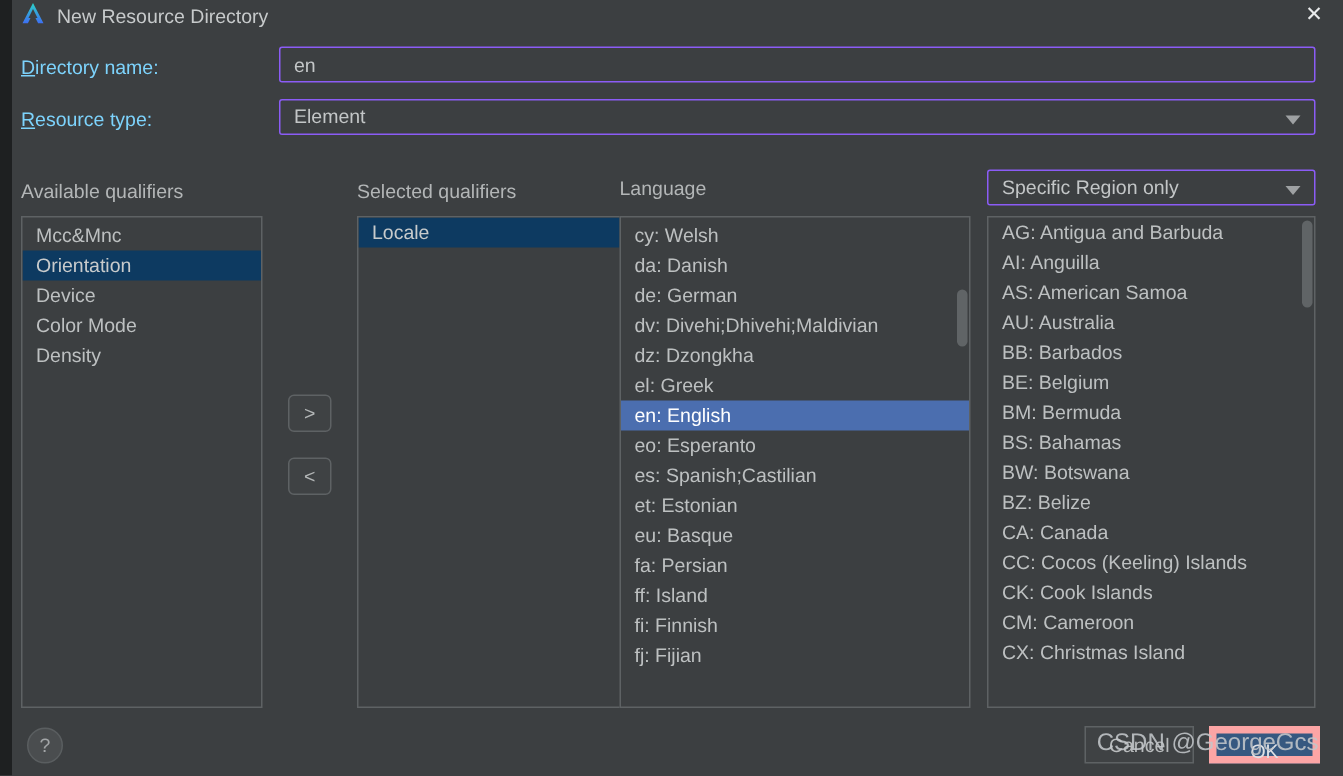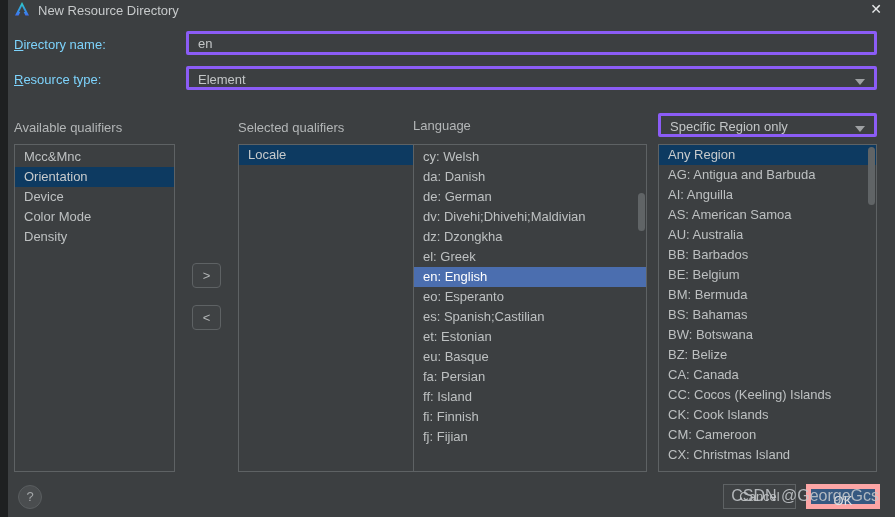--- a/index.html
+++ b/index.html
@@ -29,7 +29,7 @@
   .lbl u { text-decoration:underline; }
   .txt-field, .combo {
     position:absolute; left:186px; width:691px; height:24px;
-    background:#3c3f41; border:3px solid #8b5cf6; border-radius:2px;
+    background:#3c3f41; border:1px solid #8b5cf6; border-radius:2px;
     color:#c3c6c7; font-family:"Liberation Sans", sans-serif; font-size:13px;
     padding:0 24px 0 9px; line-height:22px;
   }

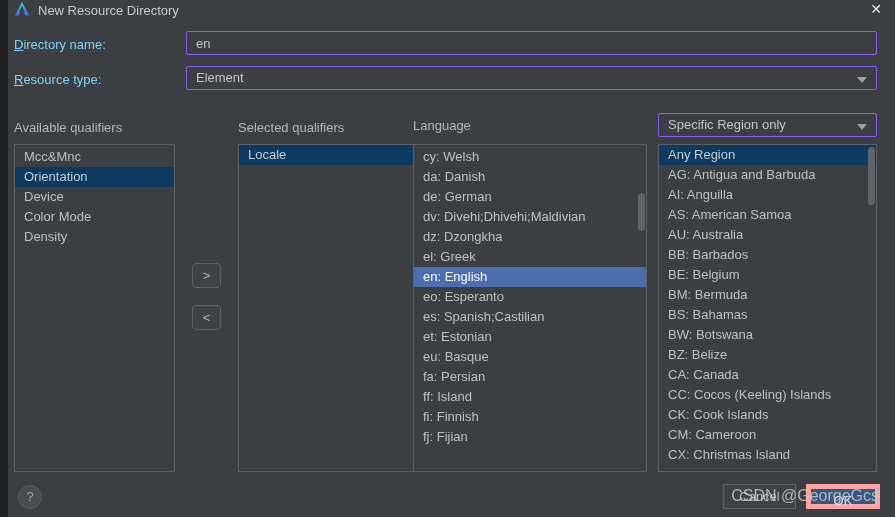--- a/index.html
+++ b/index.html
@@ -159,7 +159,6 @@
 
 <div class="listbox" style="left:658px; width:219px;">
   <div class="list-rows" style="padding-top:0;">
-      <div class="list-row sel-inactive">Any Region</div>
       <div class="list-row">AG: Antigua and Barbuda</div>
       <div class="list-row">AI: Anguilla</div>
       <div class="list-row">AS: American Samoa</div>

